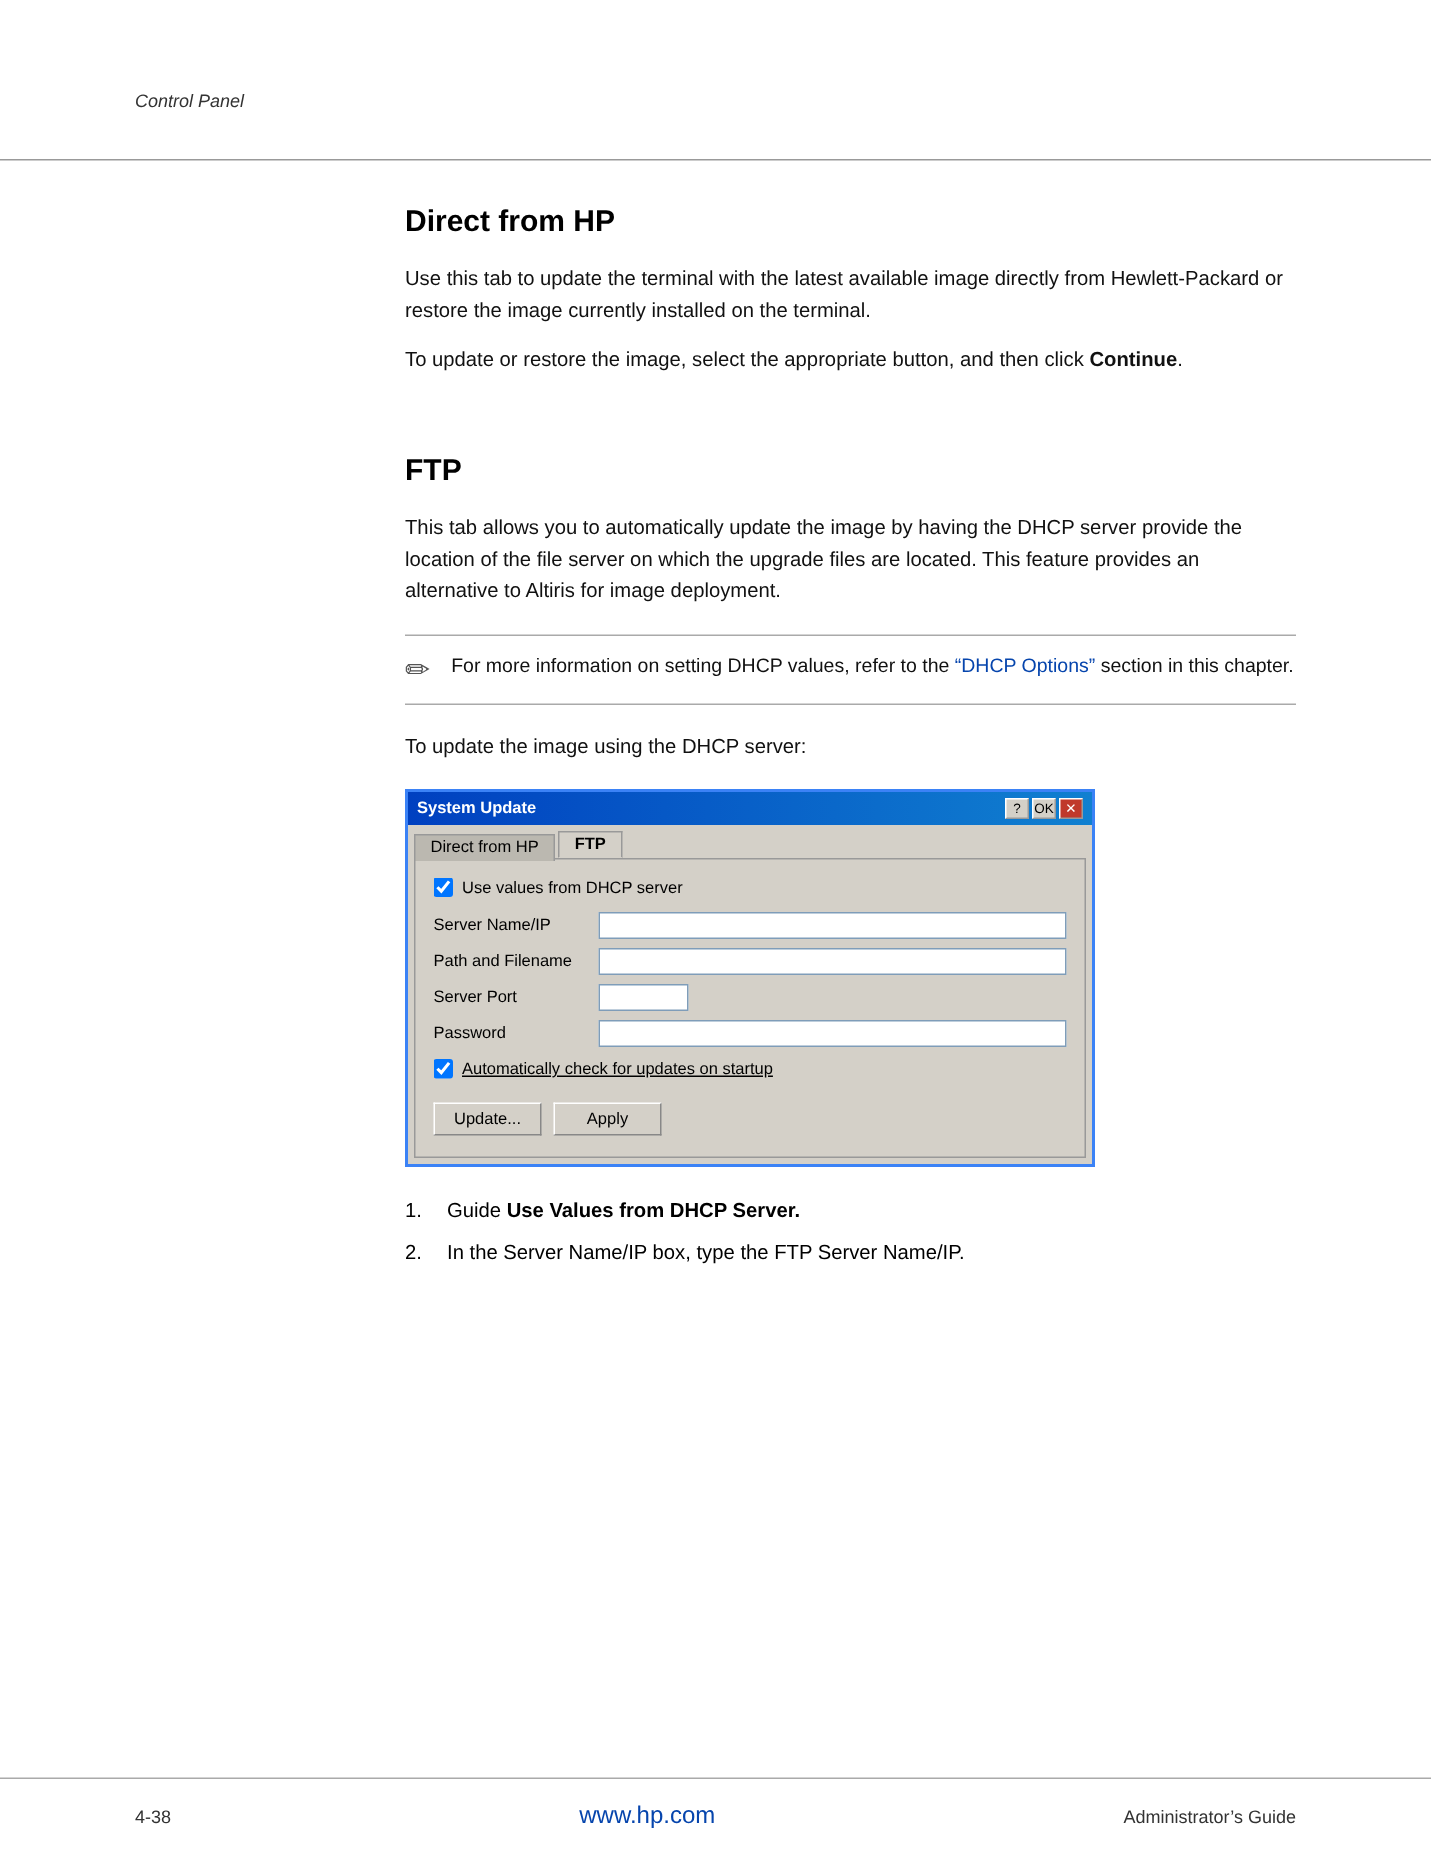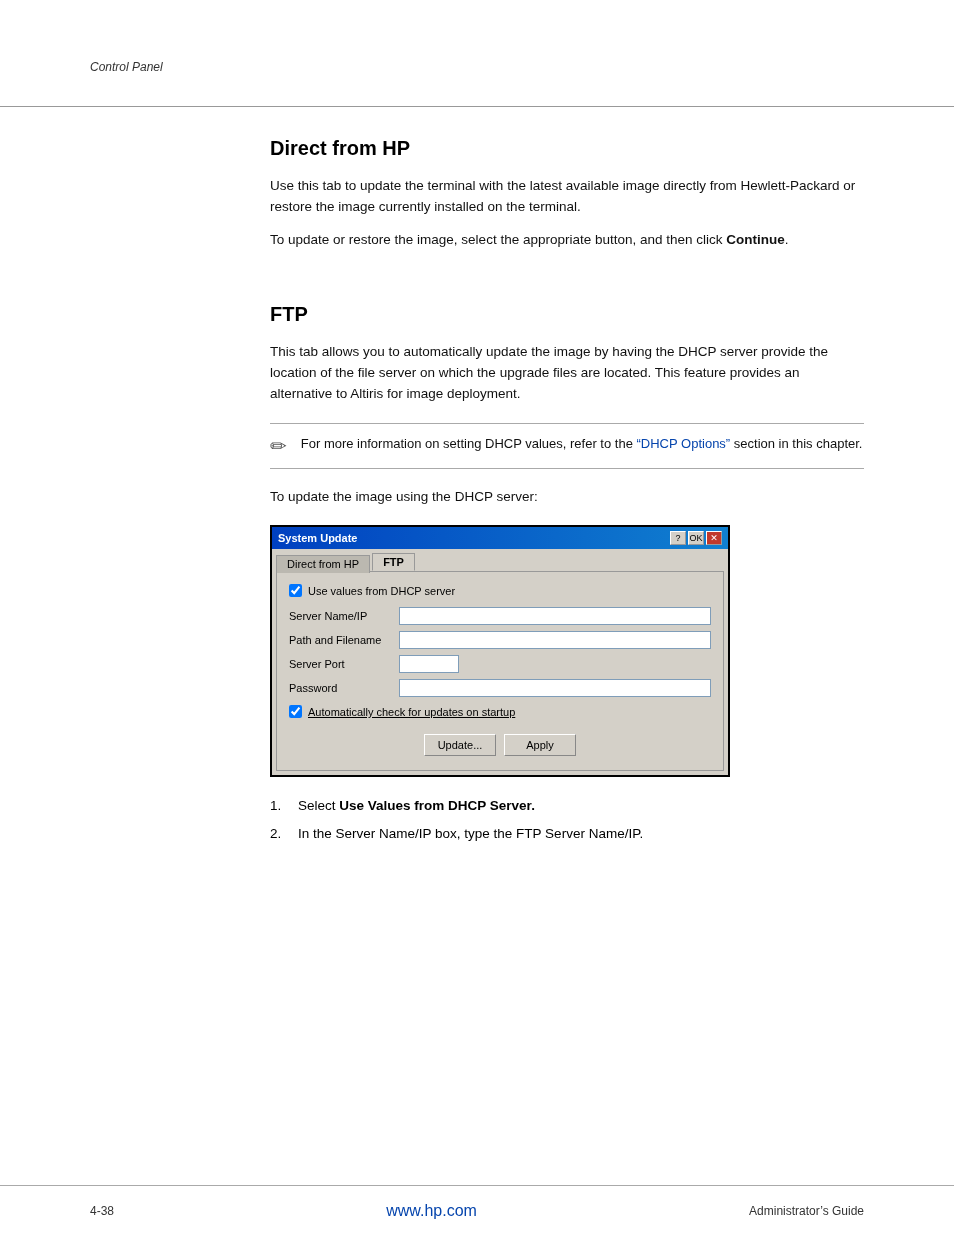--- a/index.html
+++ b/index.html
@@ -104,7 +104,7 @@
     }
 
     .dialog {
-      border: 2px solid #000000;
+      border: 2px solid #3b82f6;
       background: #d4d0c8;
       width: 460px;
       font-family: 'Tahoma', Arial, sans-serif;

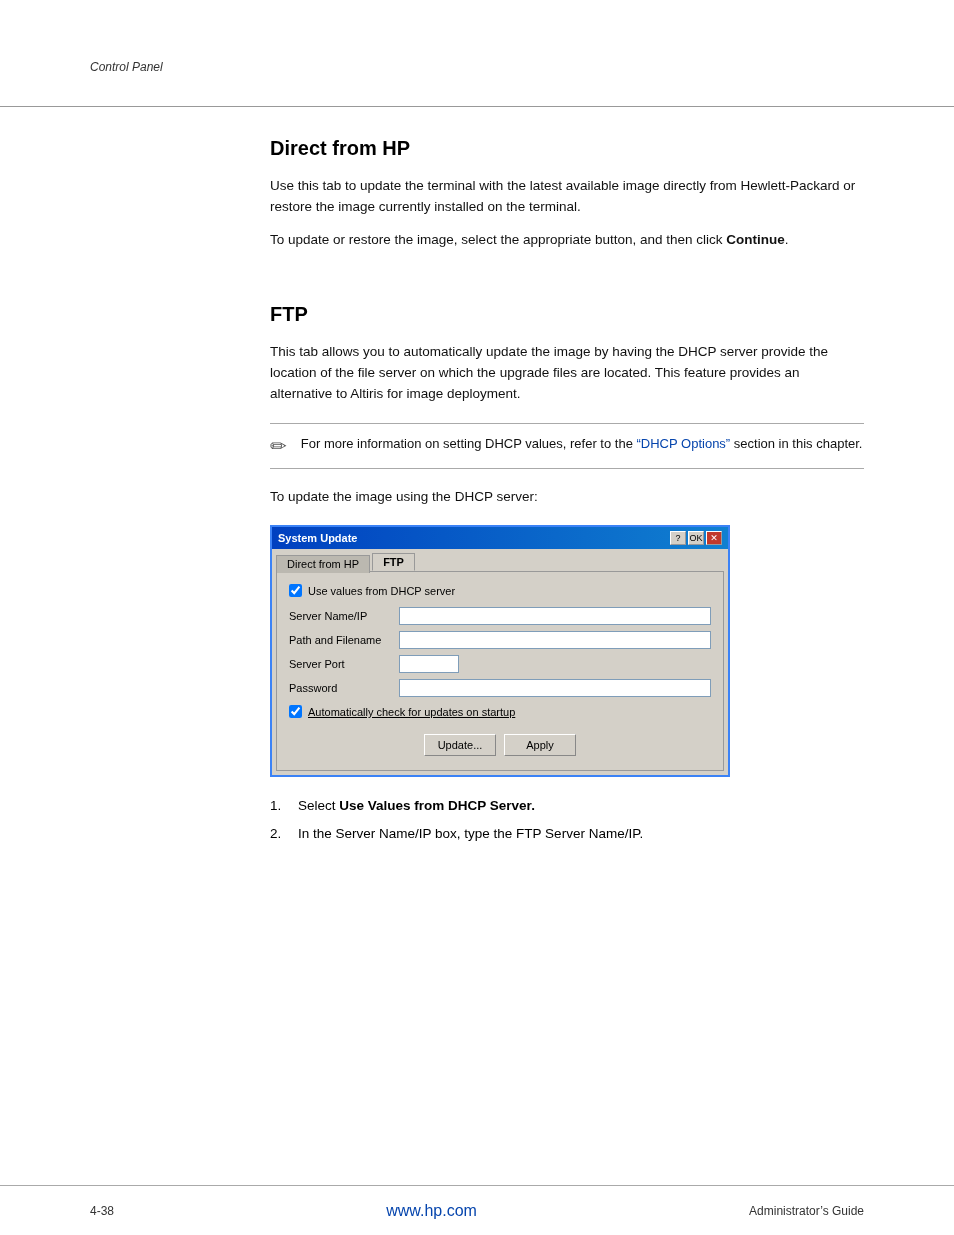--- a/index.html
+++ b/index.html
@@ -235,7 +235,7 @@
 
     .dialog-footer {
       display: flex;
-      justify-content: center;
+      justify-content: flex-start;
       gap: 8px;
       padding: 6px 0 2px 0;
     }

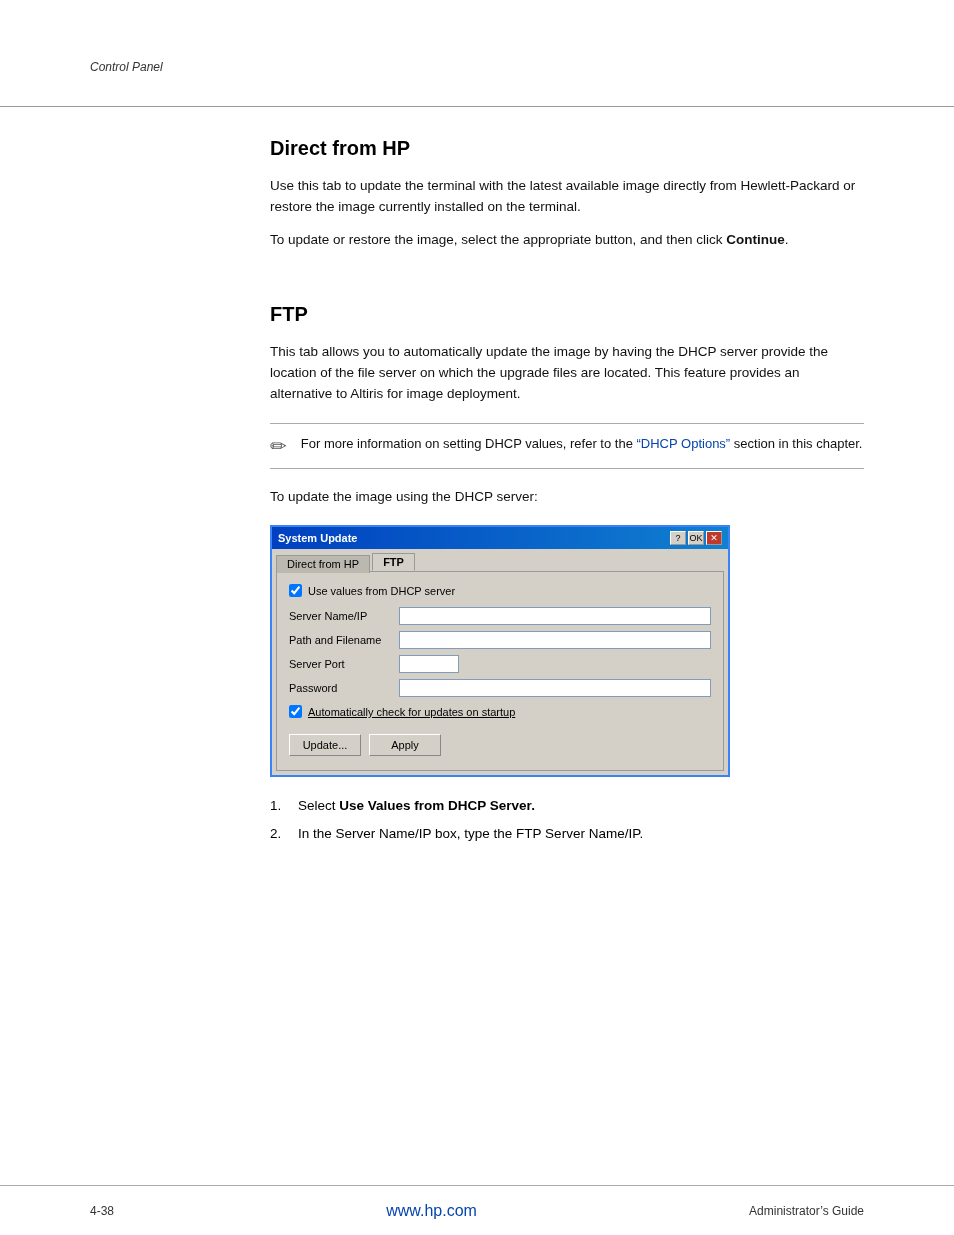--- a/index.html
+++ b/index.html
@@ -407,7 +407,7 @@
           <li>
             <span class="list-num">1.</span>
             <span>
-              <span>Select </span><strong>Use Values from DHCP Server.</strong>
+              <span>Guide </span><strong>Use Values from DHCP Server.</strong>
             </span>
           </li>
           <li>

